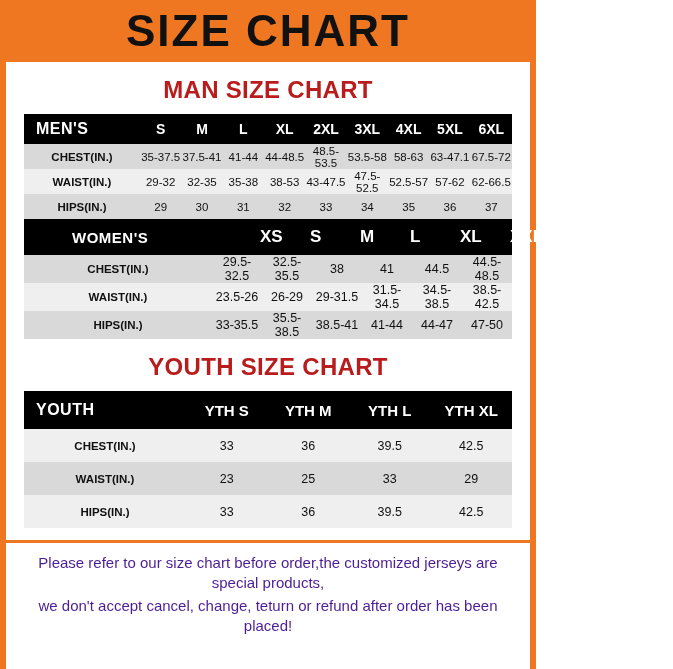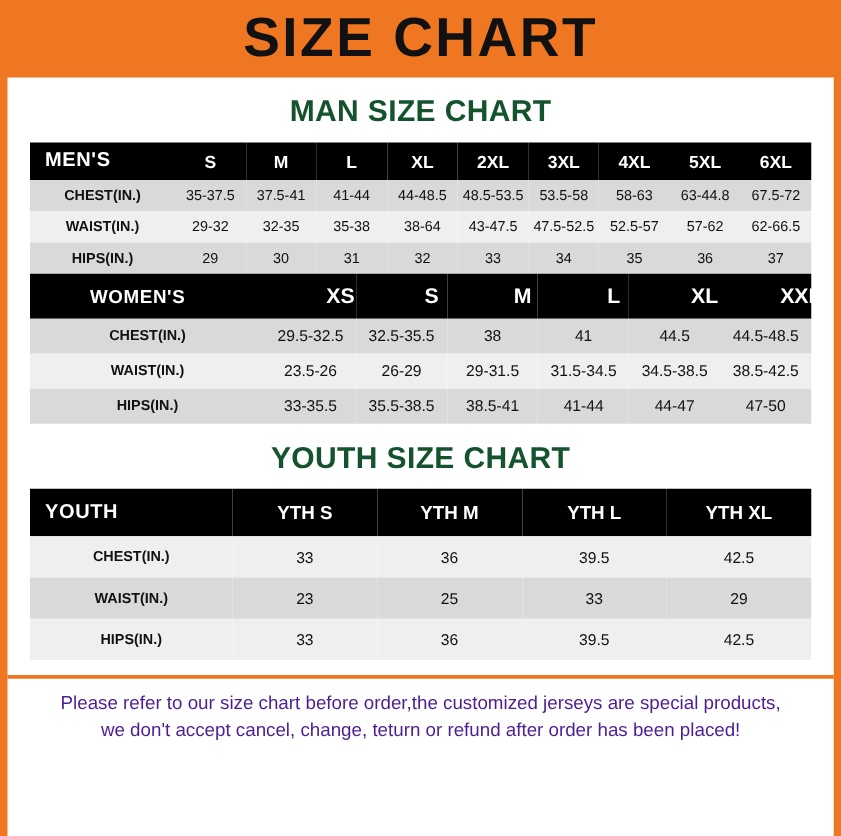--- a/index.html
+++ b/index.html
@@ -14,7 +14,7 @@
     overflow: hidden;
   }
   .page {
-    width: 673px;
+    width: 536px;
     height: 669px;
     position: relative;
     background: #ffffff;

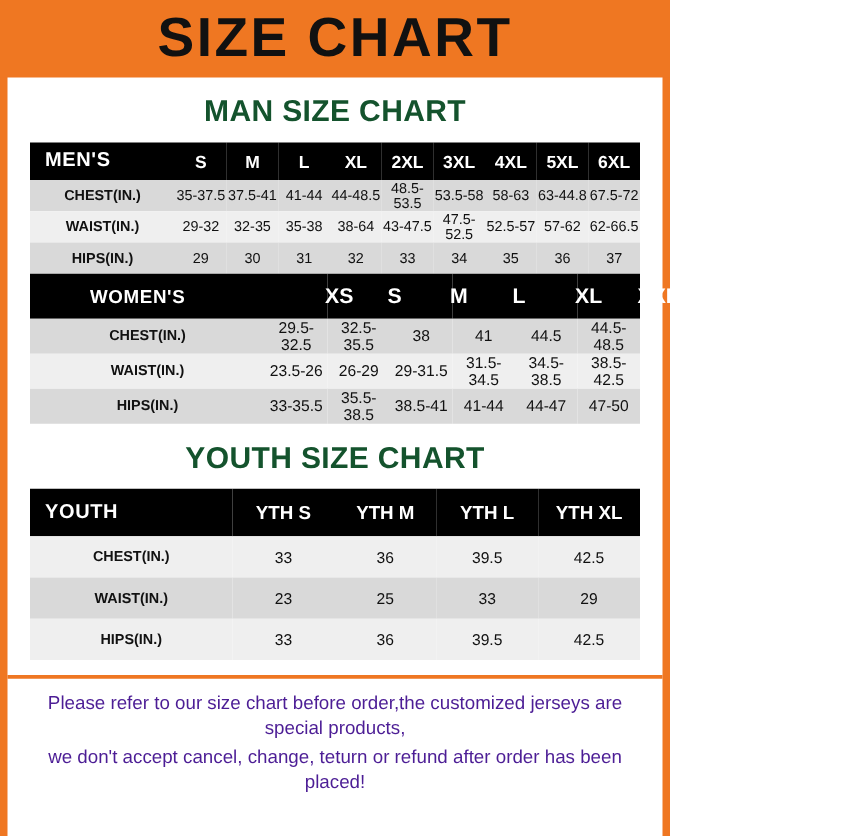--- a/index.html
+++ b/index.html
@@ -44,7 +44,7 @@
     text-align: center;
     font-size: 24px;
     font-weight: bold;
-    color: #14532d;
+    color: #b91c1c;
     margin: 14px 0 10px 0;
     letter-spacing: 0.3px;
   }

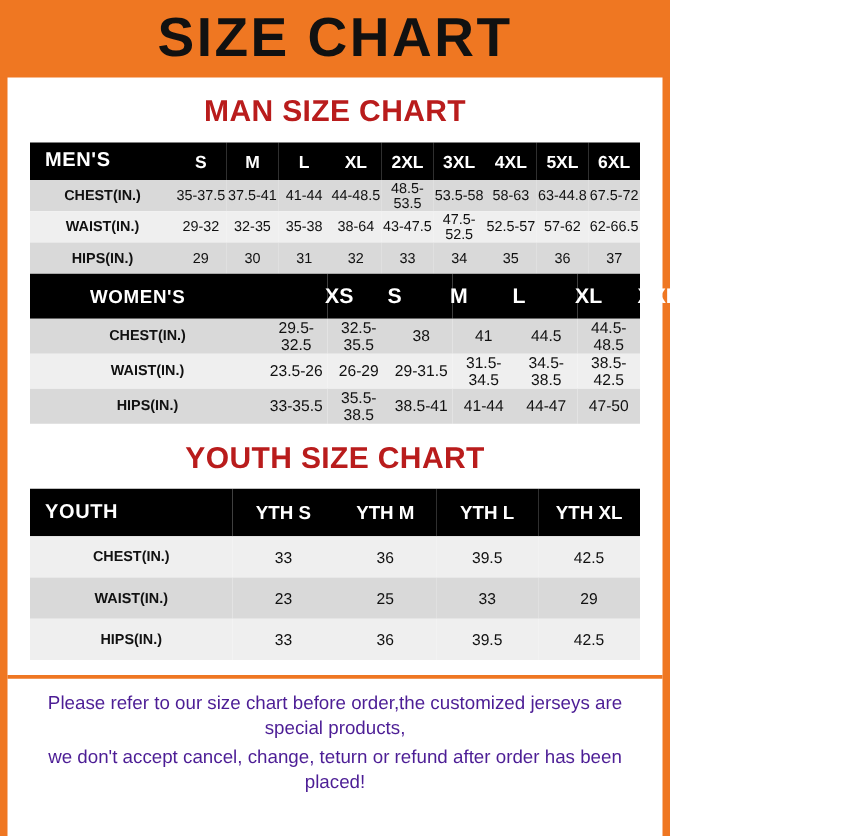--- a/index.html
+++ b/index.html
@@ -141,7 +141,7 @@
           <td>48.5-53.5</td>
           <td>53.5-58</td>
           <td>58-63</td>
-          <td>63-44.8</td>
+          <td>63-47.1</td>
           <td>67.5-72</td>
         </tr>
         <tr class="even">

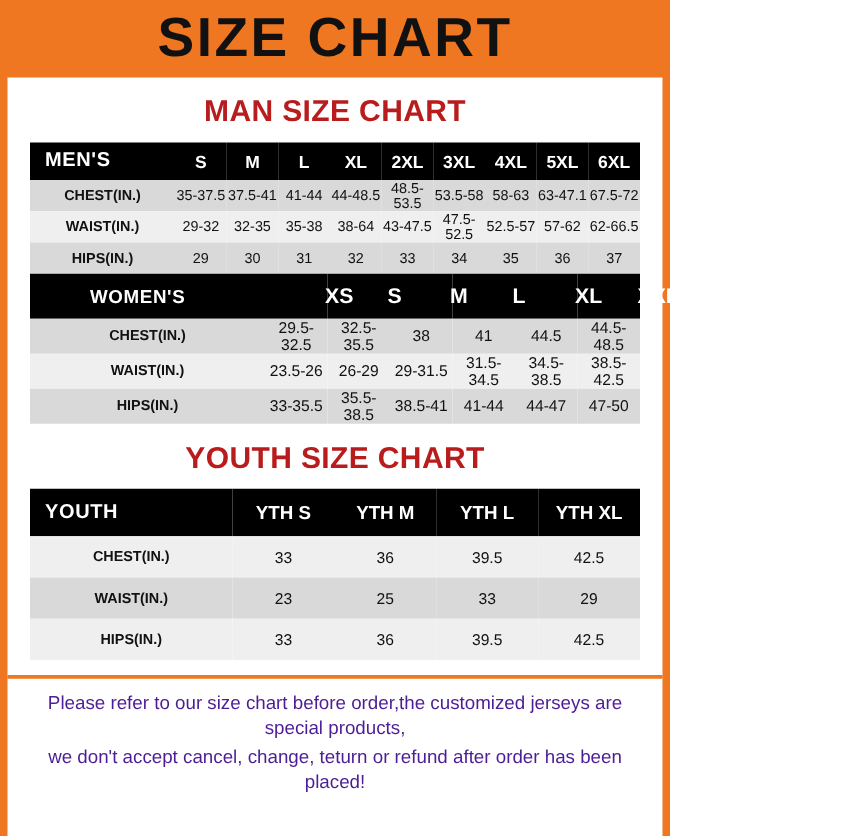--- a/index.html
+++ b/index.html
@@ -149,7 +149,7 @@
           <td>29-32</td>
           <td>32-35</td>
           <td>35-38</td>
-          <td>38-64</td>
+          <td>38-53</td>
           <td>43-47.5</td>
           <td>47.5-52.5</td>
           <td>52.5-57</td>

